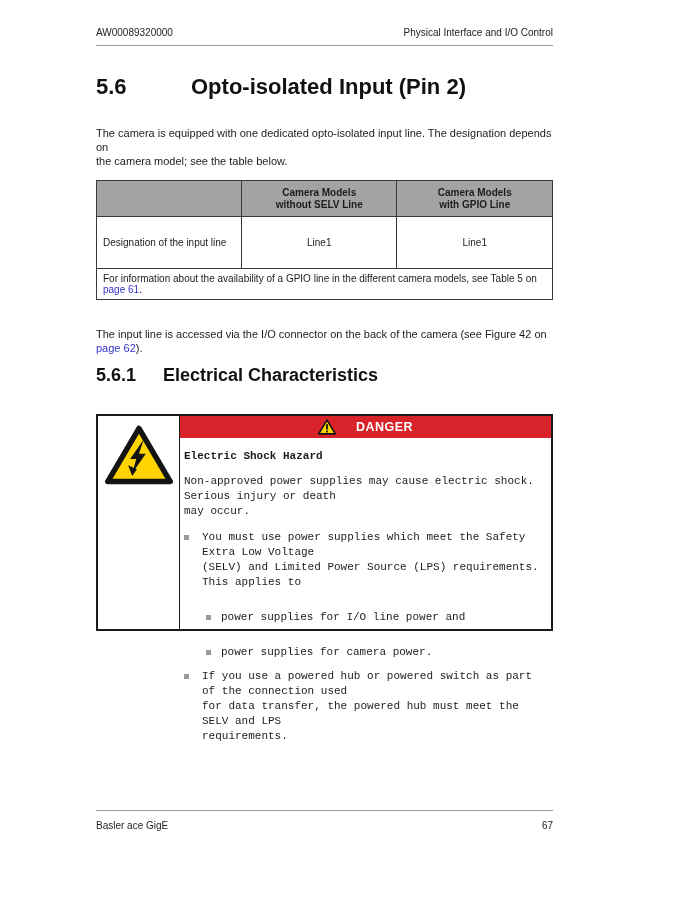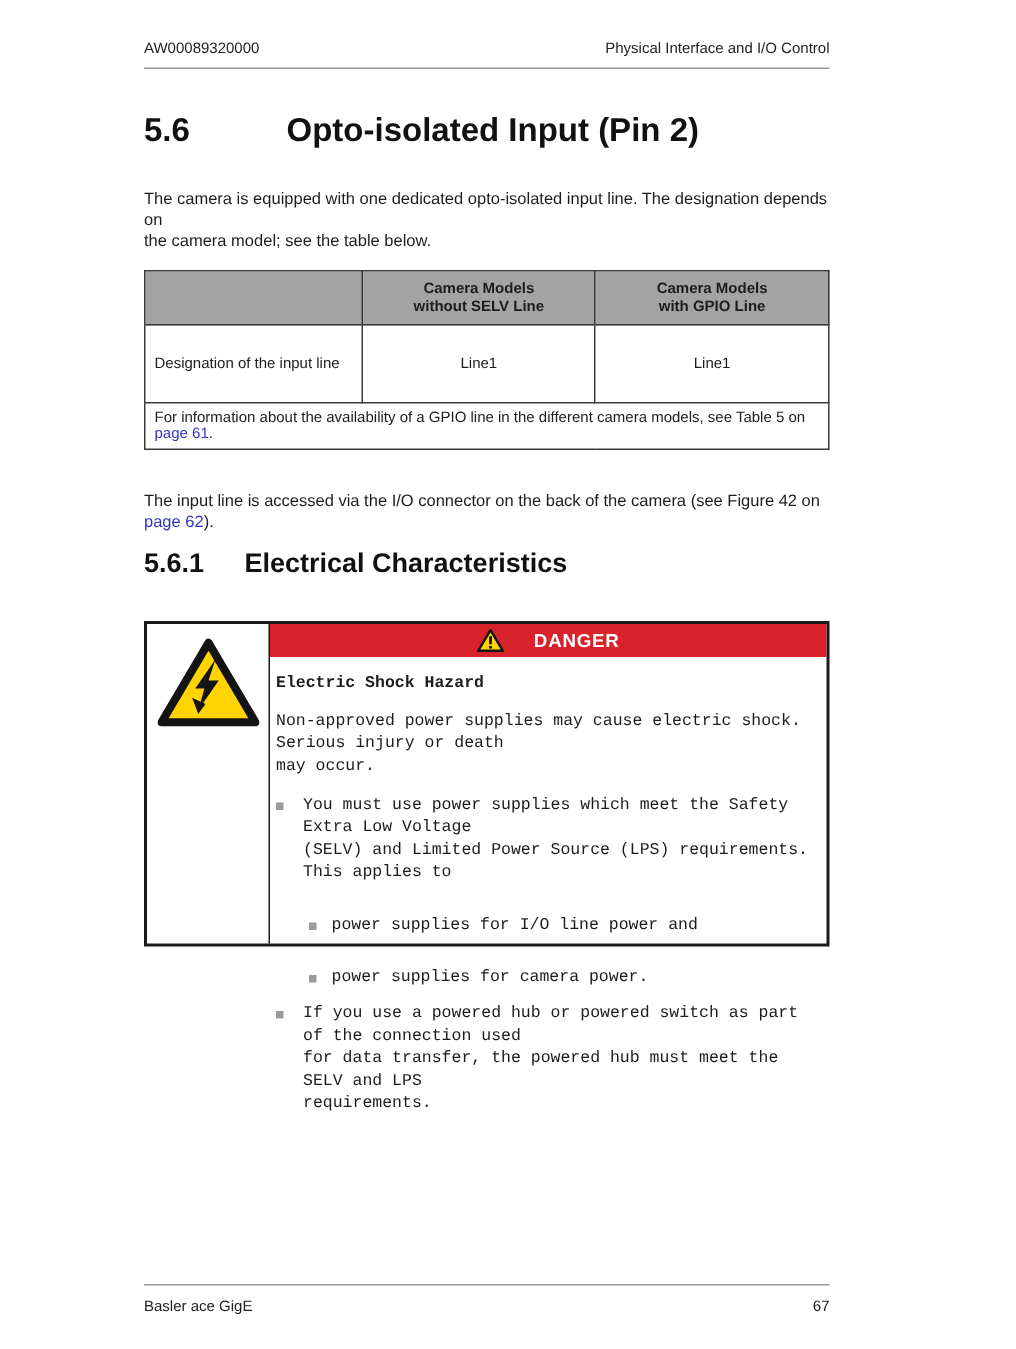--- a/index.html
+++ b/index.html
@@ -129,7 +129,7 @@
     position: absolute;
     left: 96px;
     right: 67px;
-    top: 856px;
+    top: 810px;
     border-top: 1px solid #9a9a9a;
     padding-top: 9px;
     display: flex;

